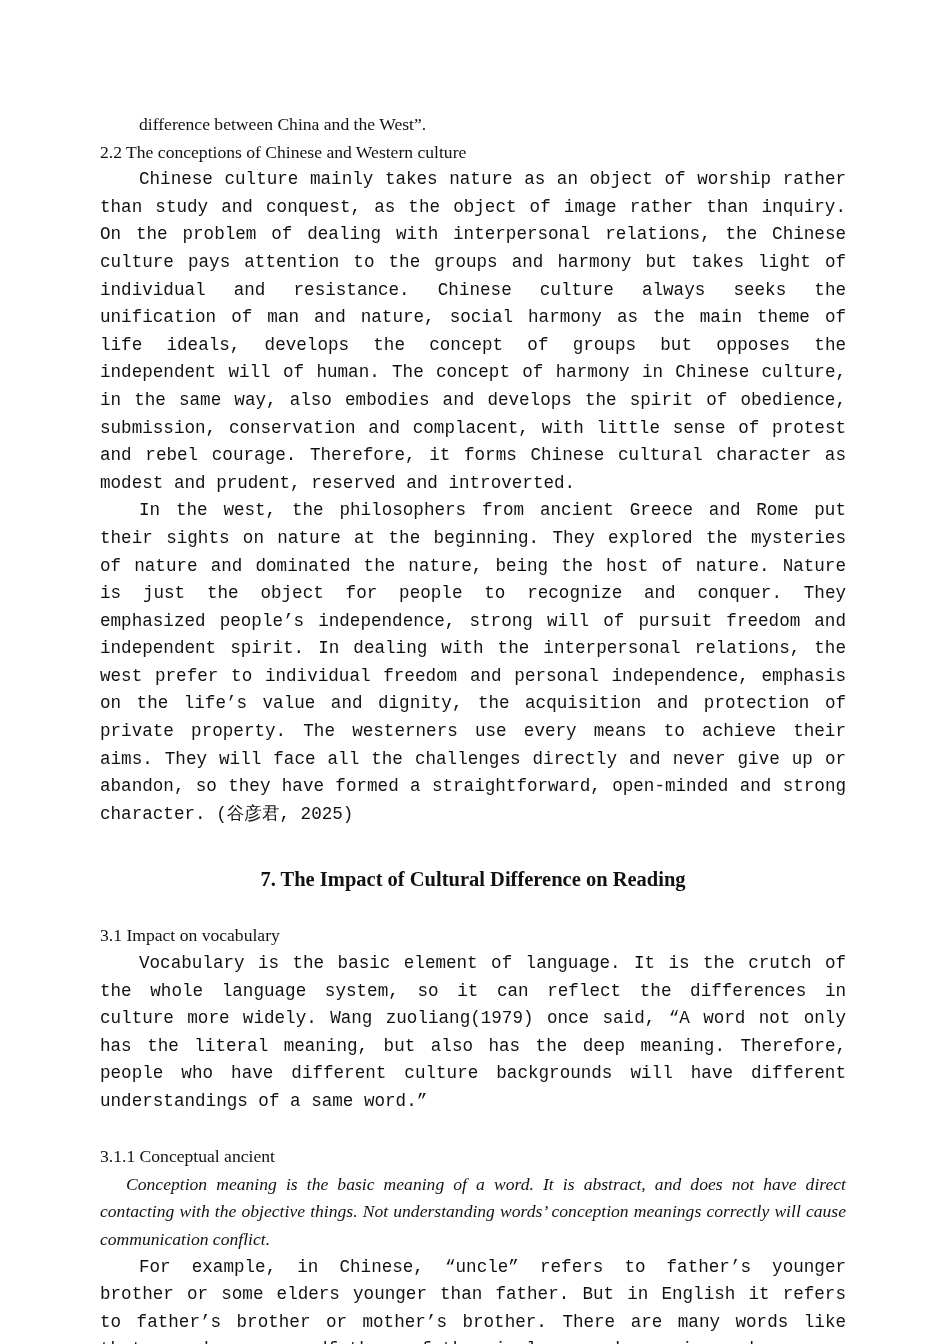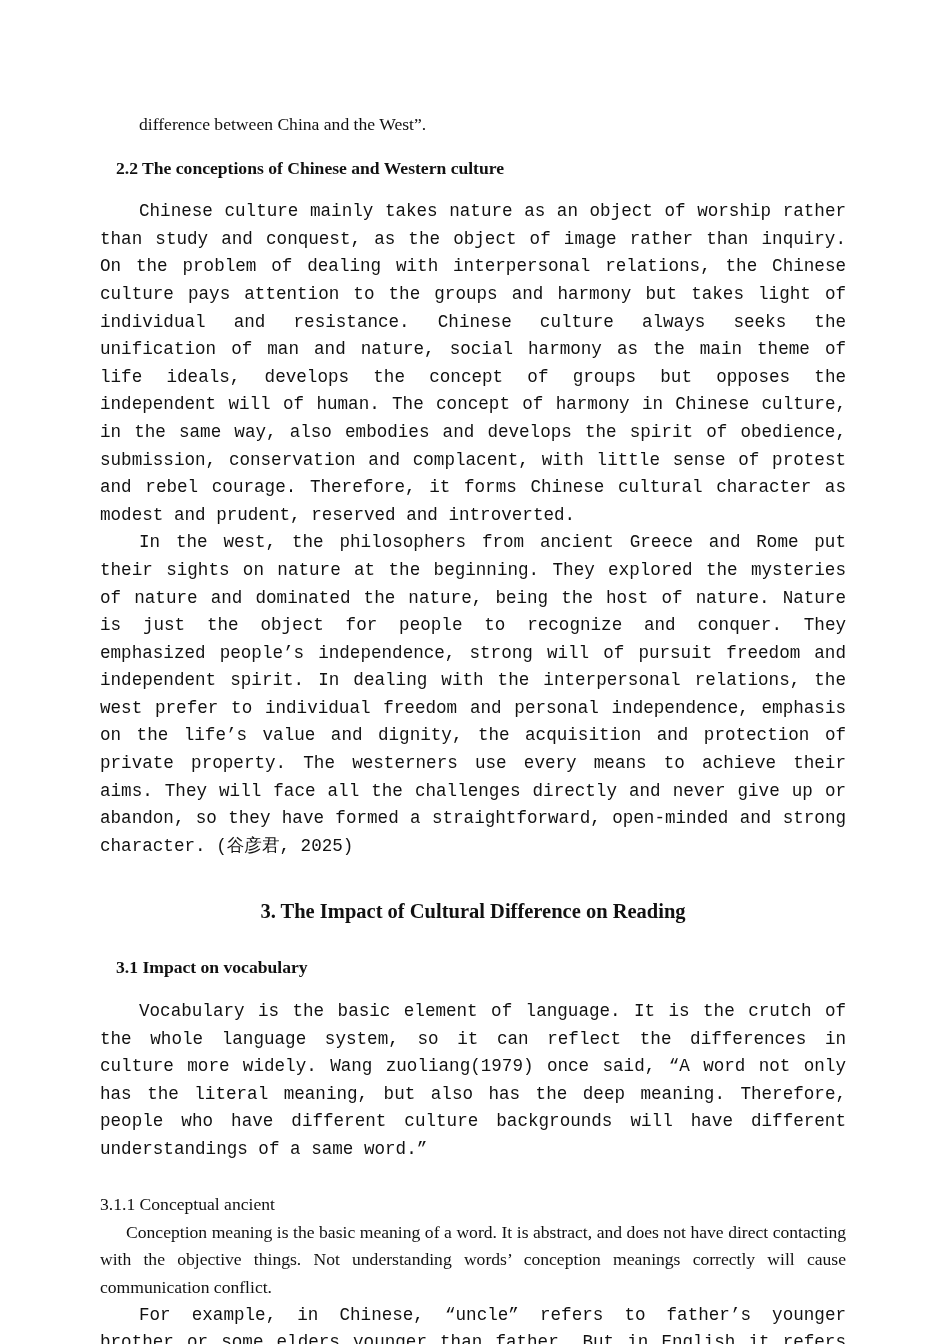--- a/index.html
+++ b/index.html
@@ -13,7 +13,7 @@
   .indent { text-indent: 39px; font-family: Liberation Mono, monospace; }
   .indent-small { text-indent: 26px; }
   .cont { text-indent: 39px; }
-  .h2 { font-weight: bold; margin: 16px; }
+  .h2 { font-weight: normal; margin: 0; }
   .h1 { font-weight: bold; text-align: center; font-size: 20.5px; line-height: 28px; margin: 37px 0 29px 0; }
   .gap { height: 27.6px; }
   .h3 { margin: 0; }

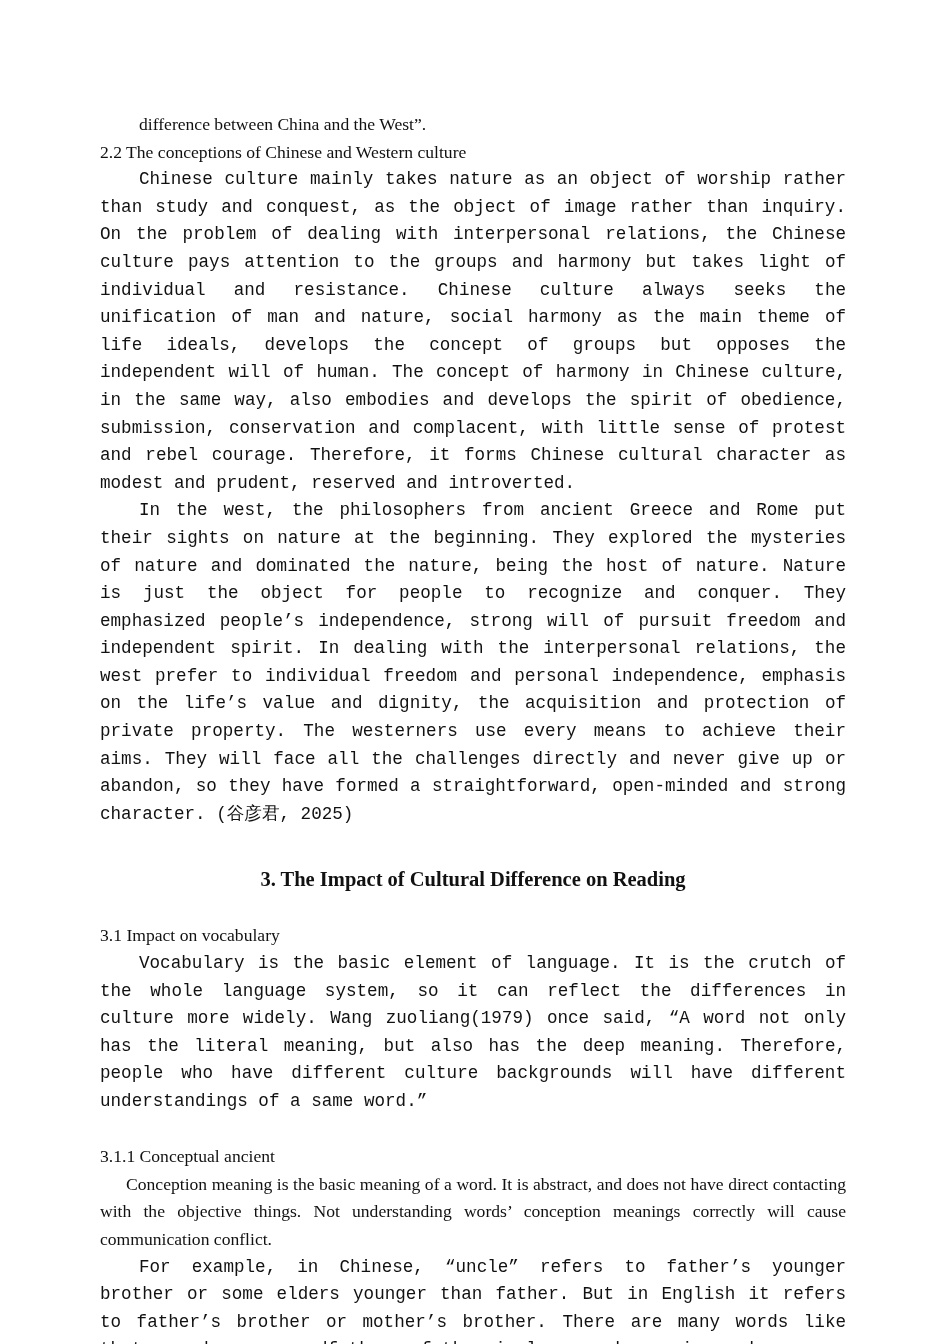--- a/index.html
+++ b/index.html
@@ -28,7 +28,7 @@
   <p class="indent">Chinese culture mainly takes nature as an object of worship rather than study and conquest, as the object of image rather than inquiry. On the problem of dealing with interpersonal relations, the Chinese culture pays attention to the groups and harmony but takes light of individual and resistance. Chinese culture always seeks the unification of man and nature, social harmony as the main theme of life ideals, develops the concept of groups but opposes the independent will of human. The concept of harmony in Chinese culture, in the same way, also embodies and develops the spirit of obedience, submission, conservation and complacent, with little sense of protest and rebel courage. Therefore, it forms Chinese cultural character as modest and prudent, reserved and introverted.</p>
   <p class="indent">In the west, the philosophers from ancient Greece and Rome put their sights on nature at the beginning. They explored the mysteries of nature and dominated the nature, being the host of nature. Nature is just the object for people to recognize and conquer. They emphasized people’s independence, strong will of pursuit freedom and independent spirit. In dealing with the interpersonal relations, the west prefer to individual freedom and personal independence, emphasis on the life’s value and dignity, the acquisition and protection of private property. The westerners use every means to achieve their aims. They will face all the challenges directly and never give up or abandon, so they have formed a straightforward, open-minded and strong character. (谷彦君, 2025)</p>
 
-  <p class="h1">3. The Impact of Cultural Difference on Reading</p>
+  <p class="h1">7. The Impact of Cultural Difference on Reading</p>
 
   <p class="h2">3.1 Impact on vocabulary</p>
   <p class="indent">Vocabulary is the basic element of language. It is the crutch of the whole language system, so it can reflect the differences in culture more widely. Wang zuoliang(1979) once said, “A word not only has the literal meaning, but also has the deep meaning. Therefore, people who have different culture backgrounds will have different understandings of a same word.”</p>

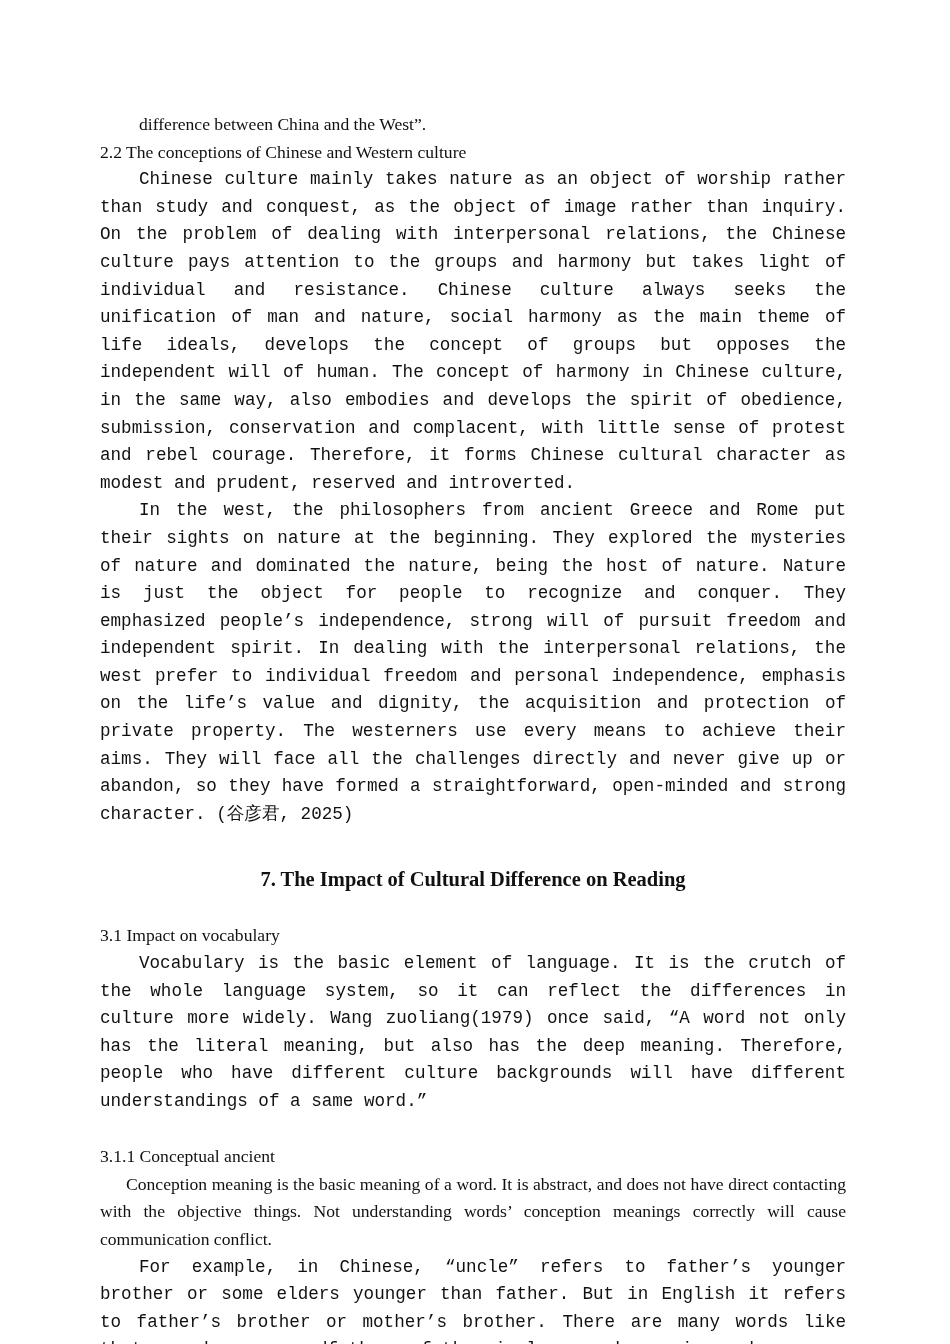--- a/index.html
+++ b/index.html
@@ -11,7 +11,7 @@
   }
   p { margin: 0; text-align: justify; }
   .indent { text-indent: 39px; font-family: Liberation Mono, monospace; }
-  .indent-small { text-indent: 26px; }
+  .indent-small { text-indent: 26px; font-style: italic; }
   .cont { text-indent: 39px; }
   .h2 { font-weight: normal; margin: 0; }
   .h1 { font-weight: bold; text-align: center; font-size: 20.5px; line-height: 28px; margin: 37px 0 29px 0; }

